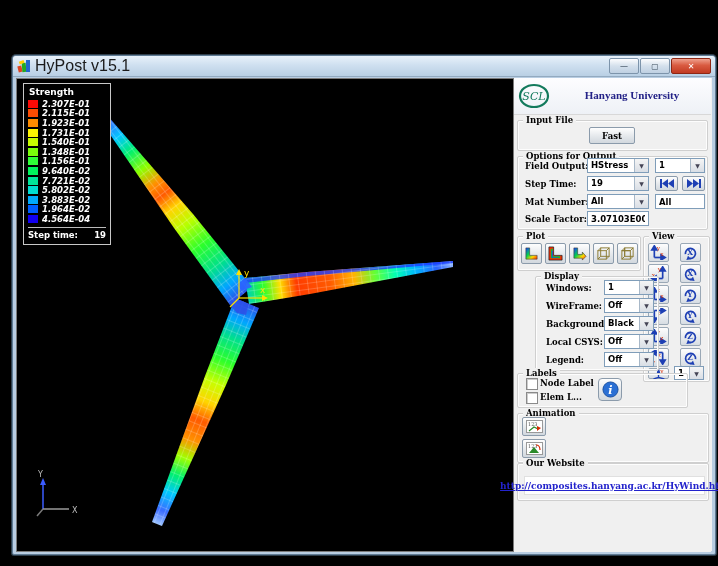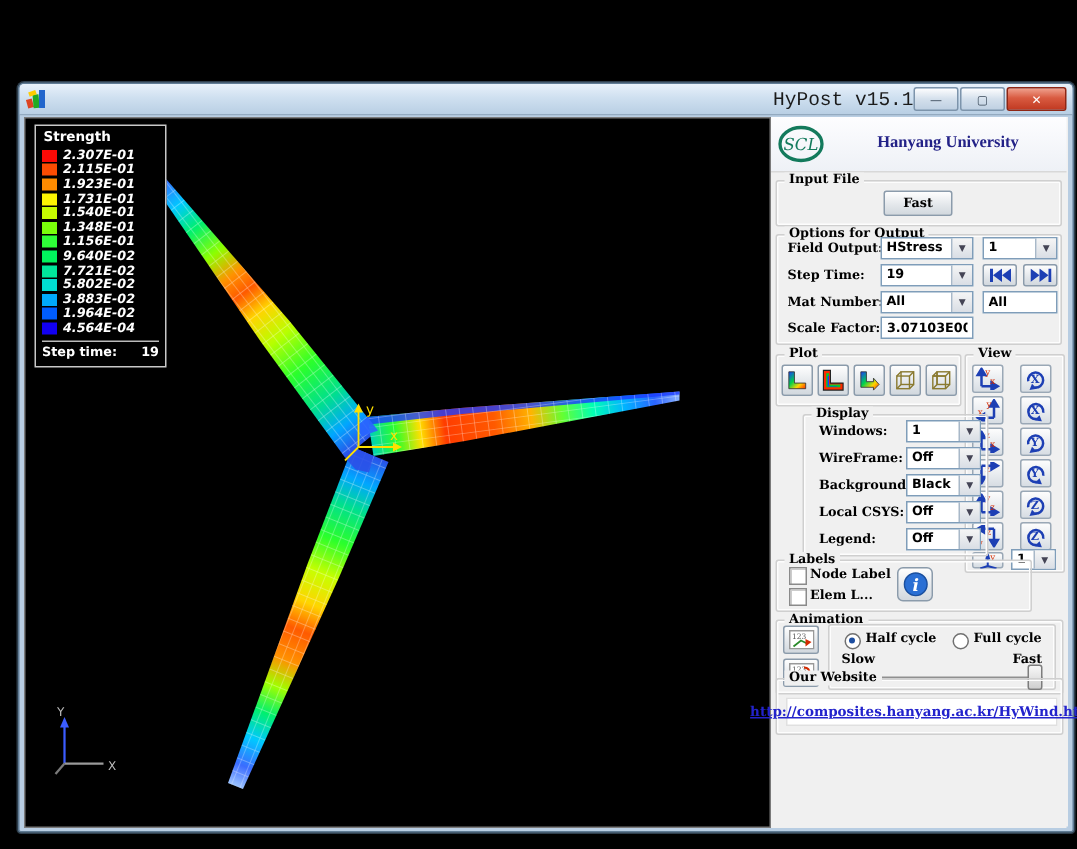--- a/index.html
+++ b/index.html
@@ -13,8 +13,8 @@
   .titlebar{height:20px;display:flex;align-items:center;padding:0 4px;
             background:linear-gradient(#e8f1fa,#cfe0f0 45%,#b9cfe4);
             border-radius:3px 3px 0 0;border-bottom:1px solid #93aac0;}
-  .title-text{font-size:13px;color:#1b1b1b;margin-left:4px;flex:1;
-              font-family:Liberation Mono, monospace;text-align:right;}
+  .title-text{font-size:16px;color:#1b1b1b;margin-left:4px;flex:1;
+              font-family:Liberation Sans, sans-serif;}
   .win-btns{display:flex;gap:1px;}
   .wbtn{width:28px;height:14px;border:1px solid #7d94ab;border-radius:2px;
         display:flex;align-items:center;justify-content:center;font-size:8px;color:#3a4a5a;

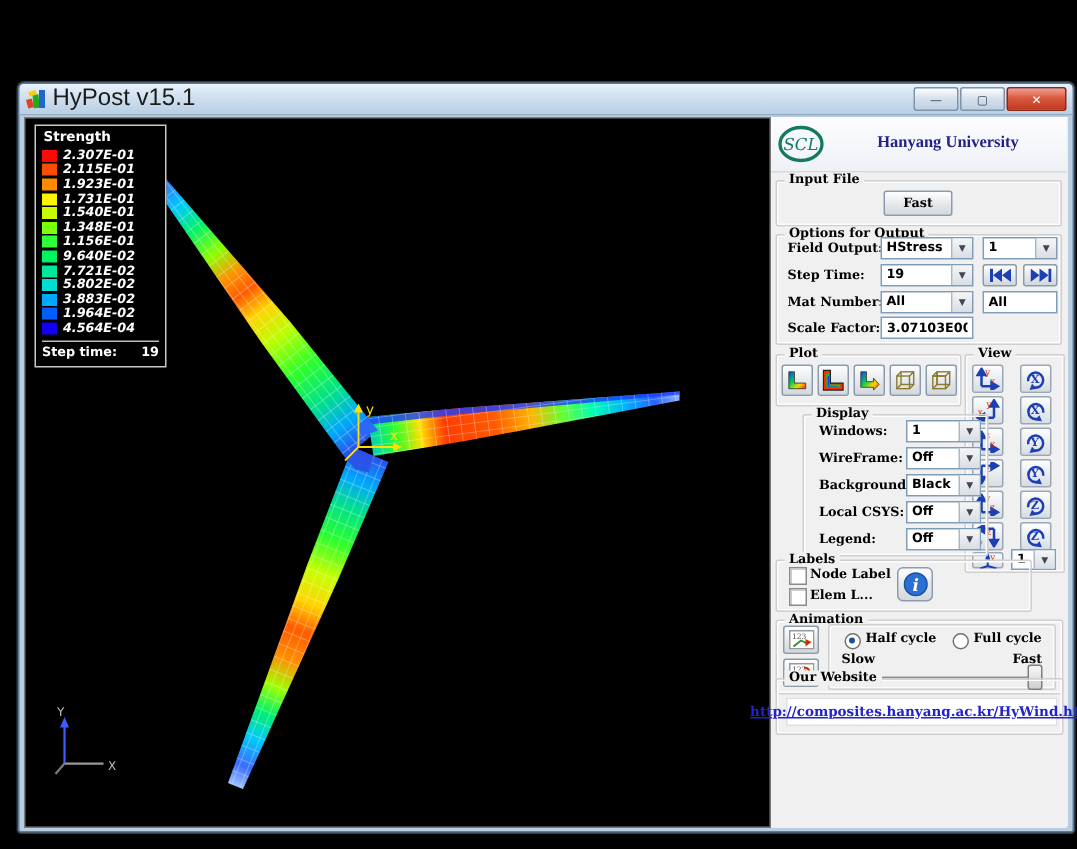--- a/index.html
+++ b/index.html
@@ -573,16 +573,6 @@
             <path d="M10,3 Q14,3 14,8" stroke="#d42a00" stroke-width="1.2" fill="none"></path>
           </svg>
         </div>
-        <div class="group" style="left:34px;top:2px;width:150px;height:42px;border-radius:2px;">
-          <div class="radio sel" style="left:10px;top:5px;"></div>
-          <span class="cblab" style="left:24px;top:4px;">Half cycle</span>
-          <div class="radio" style="left:82px;top:5px;"></div>
-          <span class="cblab" style="left:96px;top:4px;">Full cycle</span>
-          <span class="cblab" style="left:8px;top:18px;">Slow</span>
-          <span class="cblab" style="left:122px;top:18px;">Fast</span>
-          <div class="slider-track" style="left:8px;top:34px;width:134px;"></div>
-          <div class="slider-thumb" style="left:132px;top:26px;"></div>
-        </div>
       </div>
 
       <div class="group" style="left:3px;top:374px;width:190px;height:36px;">

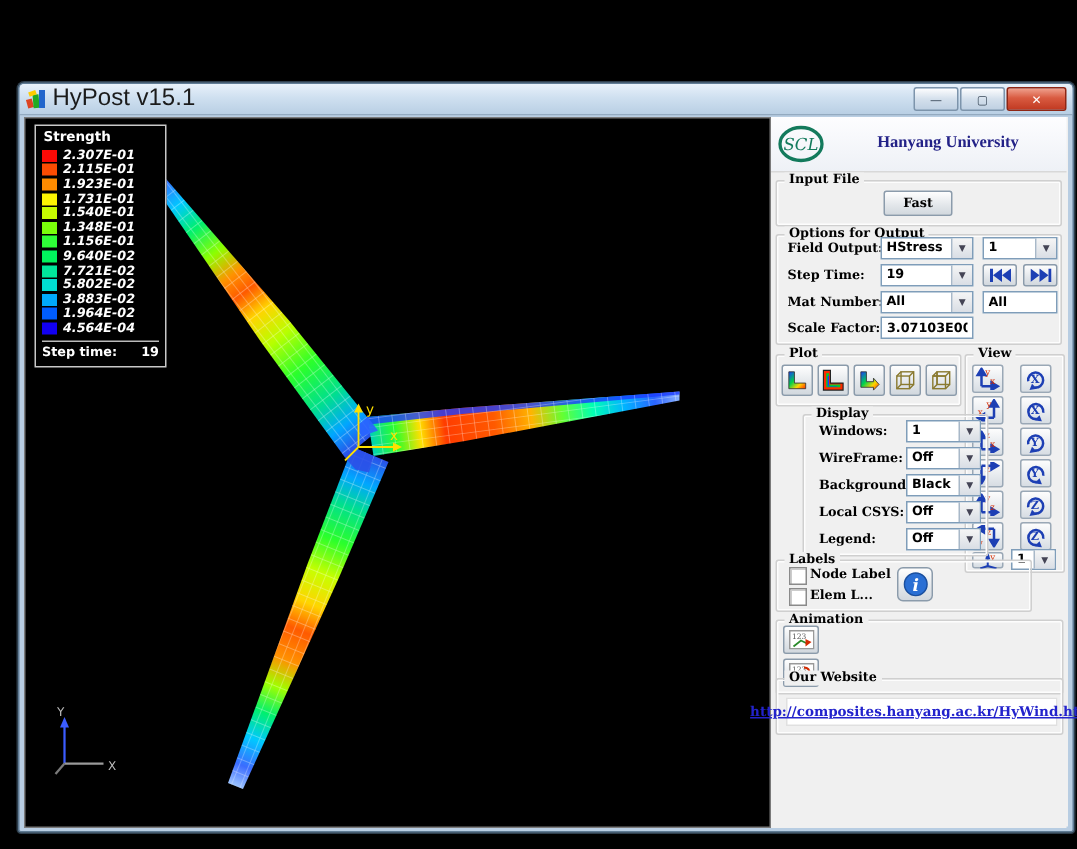--- a/index.html
+++ b/index.html
@@ -575,7 +575,7 @@
         </div>
       </div>
 
-      <div class="group" style="left:3px;top:374px;width:190px;height:36px;">
+      <div class="group" style="left:3px;top:385px;width:190px;height:36px;">
         <span class="group-label">Our Website</span>
         <div class="webstrip">
           <a class="weblink" href="#">http://composites.hanyang.ac.kr/HyWind.htm</a>

